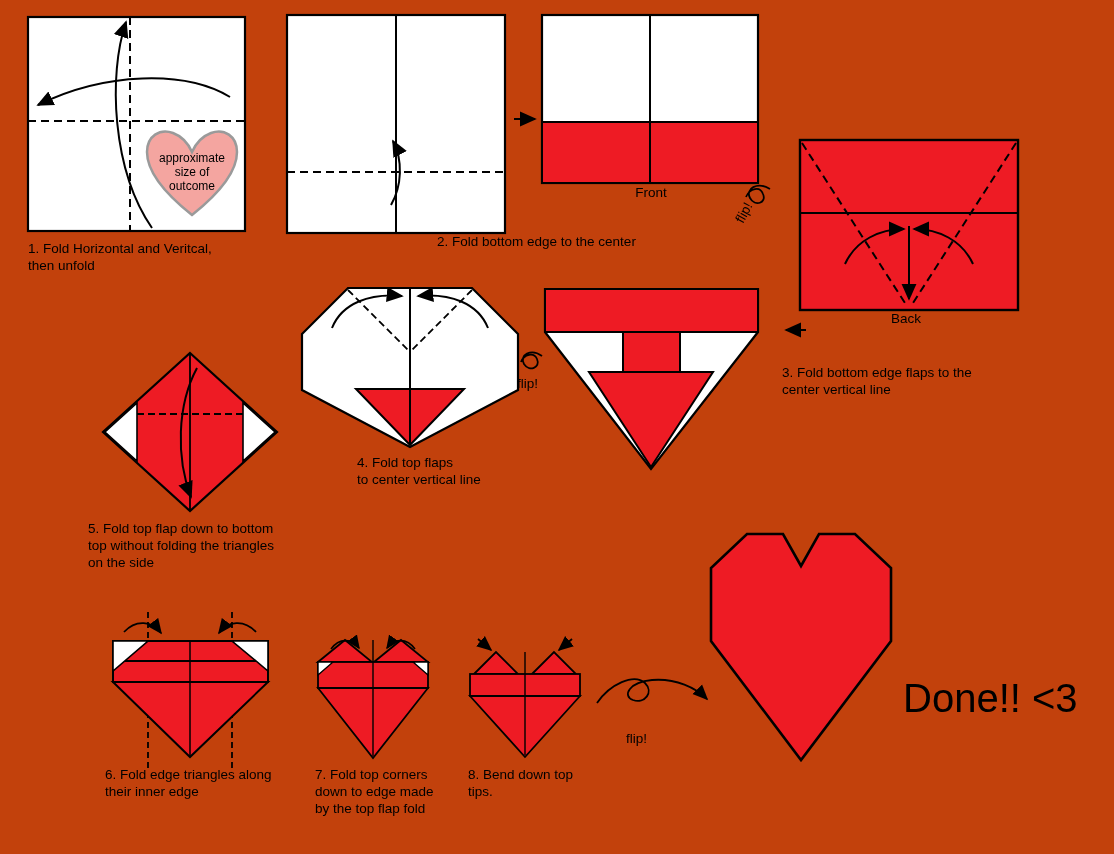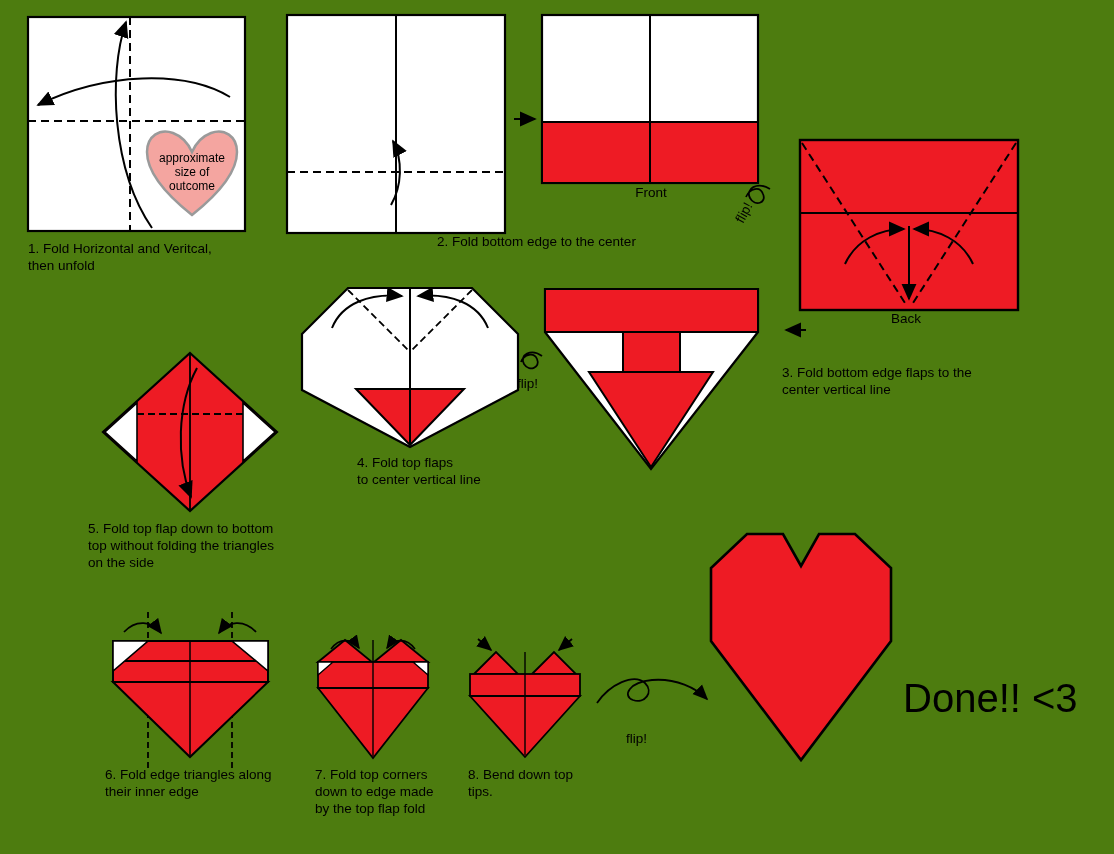--- a/index.html
+++ b/index.html
@@ -7,7 +7,7 @@
     position: relative;
     width: 1114px;
     height: 854px;
-    background: #4d7c0f;
+    background: #c2410c;
     font-family: "Liberation Sans", sans-serif;
   }
   svg text { fill: #000; }

